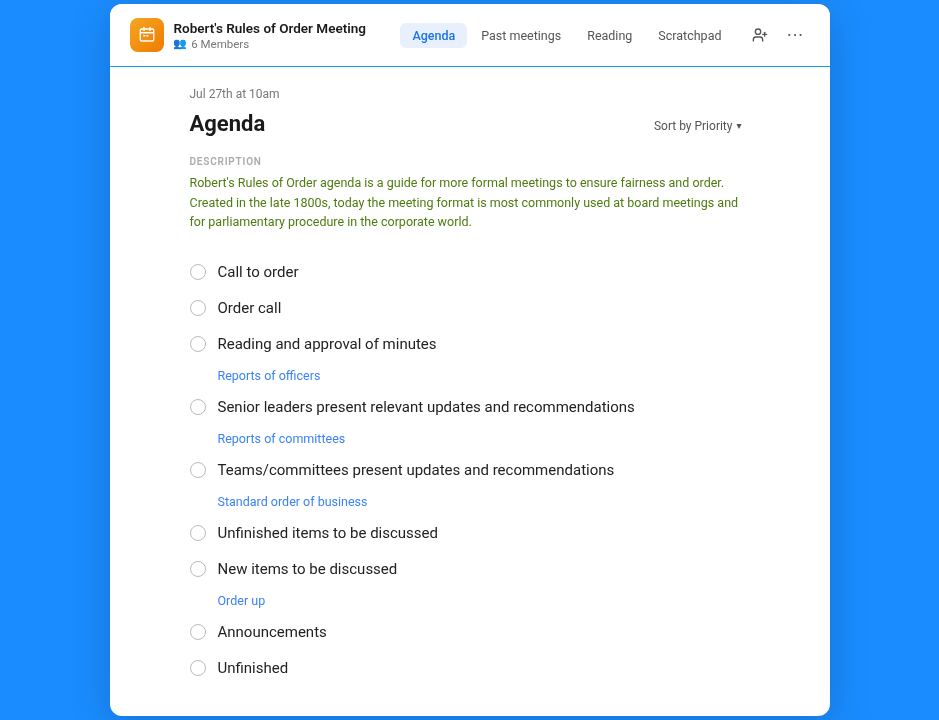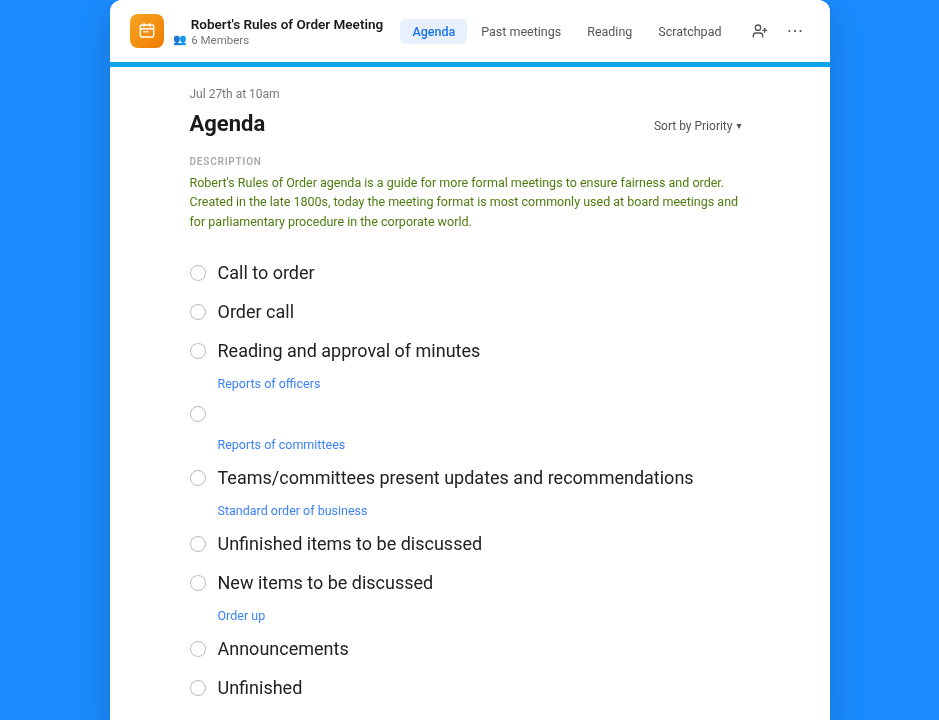--- a/index.html
+++ b/index.html
@@ -23,9 +23,8 @@
       display: flex;
       align-items: center;
       padding: 14px 20px;
-      border-bottom: 5px solid #0ea5e9;
+      border-bottom: 1px solid #0ea5e9;
       background: #fff;
-      text-align: center;
     }
     .app-icon {
       width: 34px;

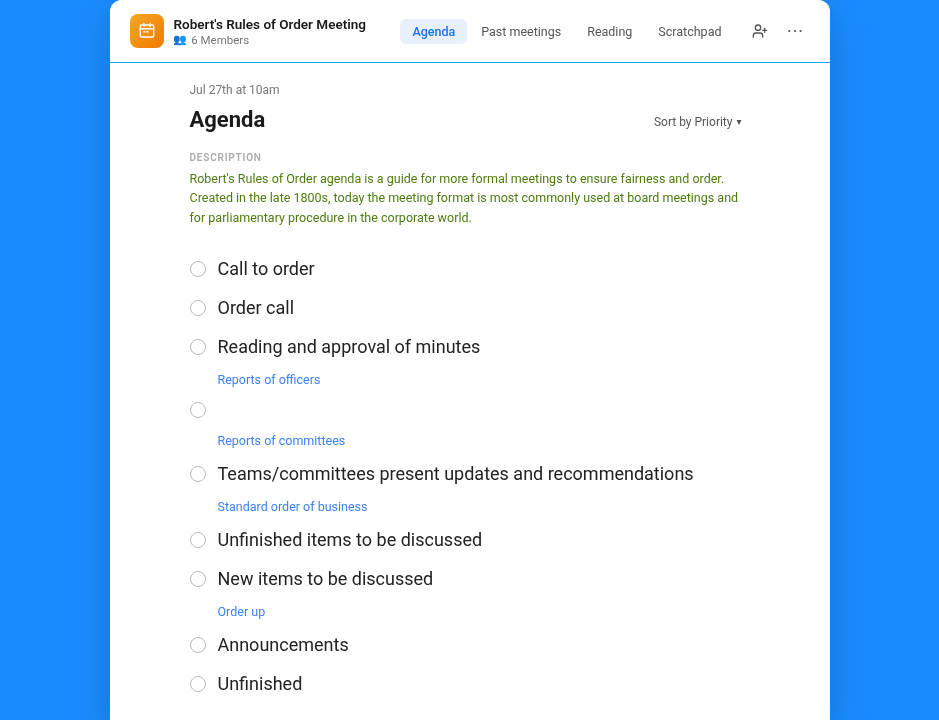--- a/index.html
+++ b/index.html
@@ -156,7 +156,7 @@
       cursor: pointer;
     }
     .agenda-item .item-text {
-      font-size: 18px;
+      font-size: 15px;
       color: #222;
     }
     .section-label {

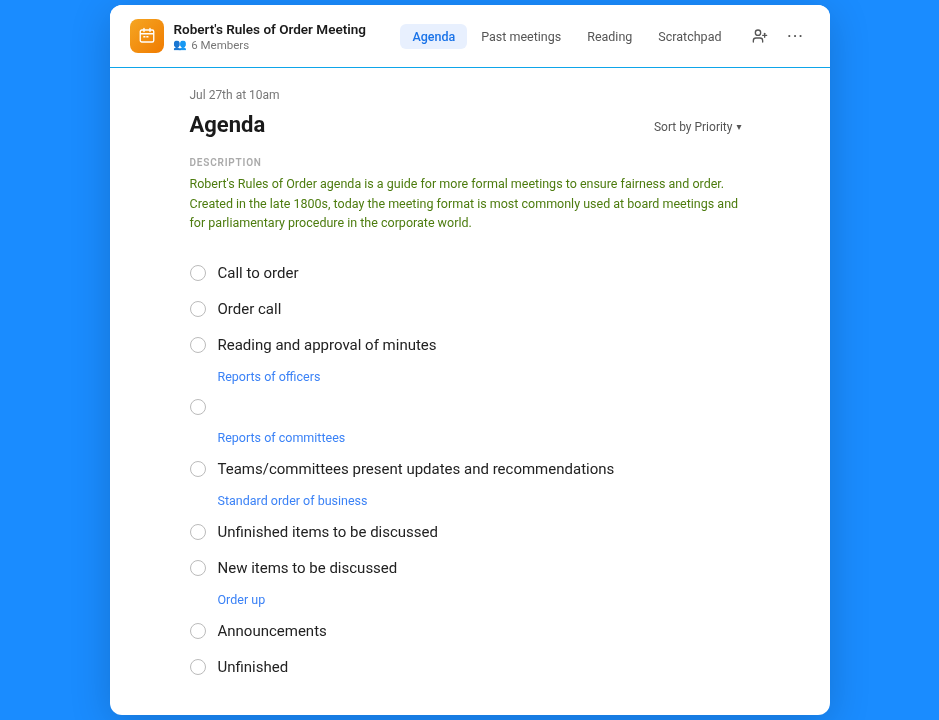--- a/index.html
+++ b/index.html
@@ -239,6 +239,7 @@
         <div class="section-label">Reports of officers</div>
         <div class="agenda-item">
           <div class="checkbox"></div>
+          <span class="item-text">Senior leaders present relevant updates and recommendations</span>
         </div>
         <div class="section-label">Reports of committees</div>
         <div class="agenda-item">

